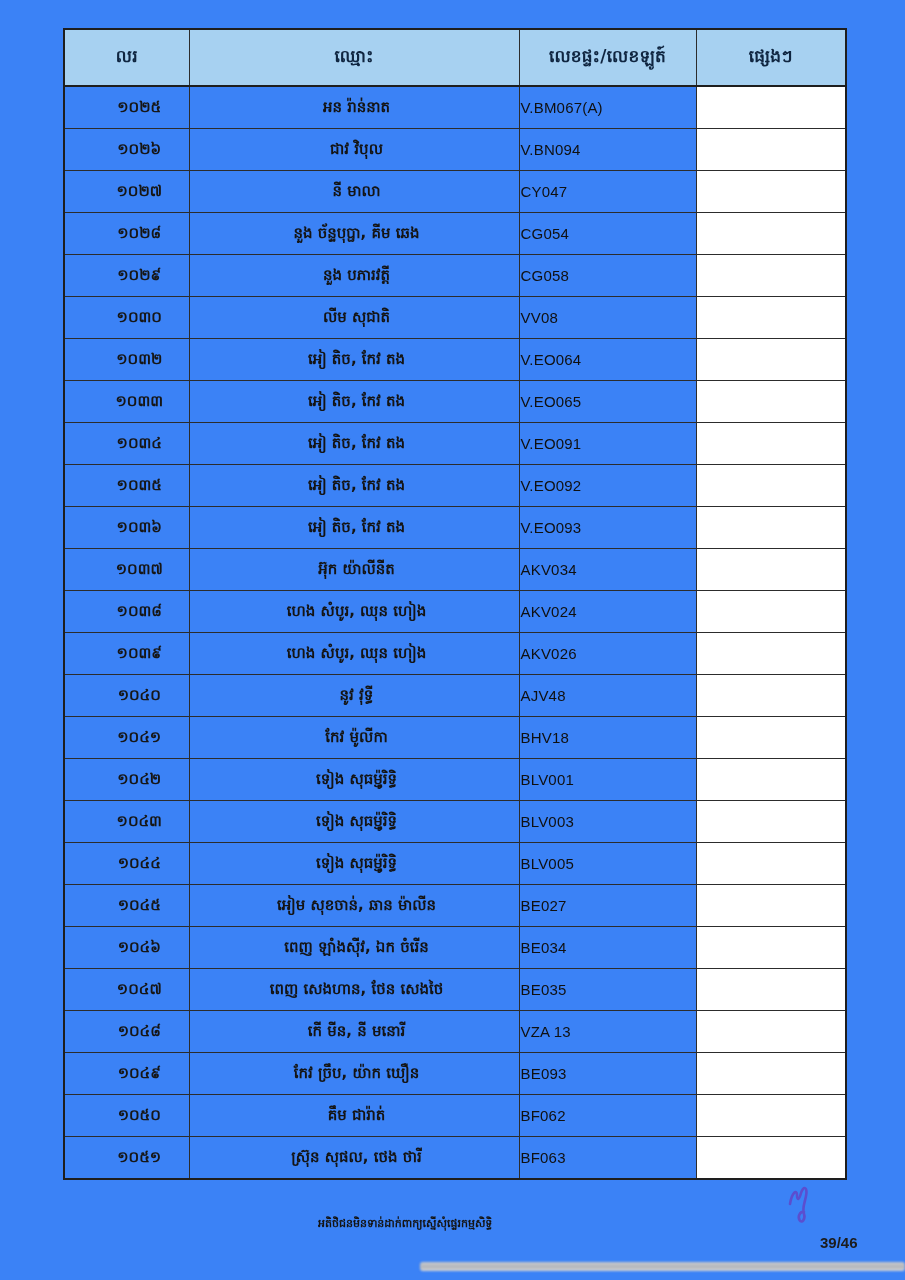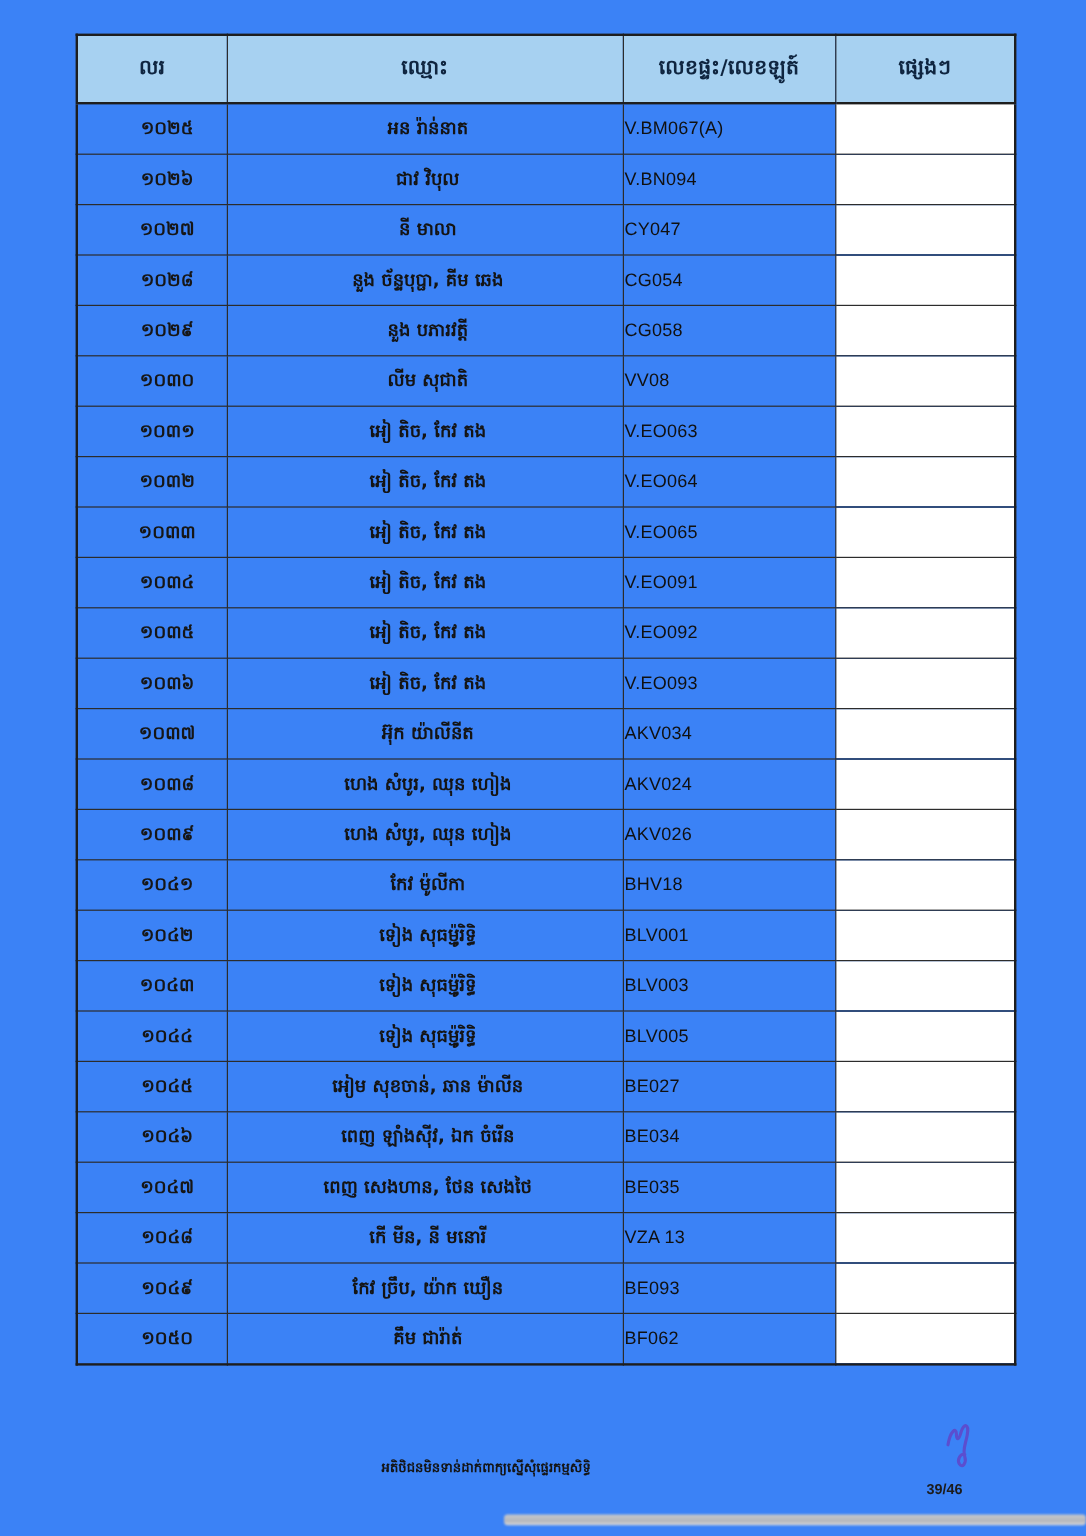--- a/index.html
+++ b/index.html
@@ -131,12 +131,6 @@
       <td class="cell-remark"></td>
     </tr>
 
-    <tr>
-      <td class="cell-no">១០៣១</td>
-      <td class="cell-name">អៀ តិច, កែវ តង</td>
-      <td class="cell-code">V.EO063</td>
-      <td class="cell-remark"></td>
-    </tr>
 
     <tr>
       <td class="cell-no">១០៣២</td>

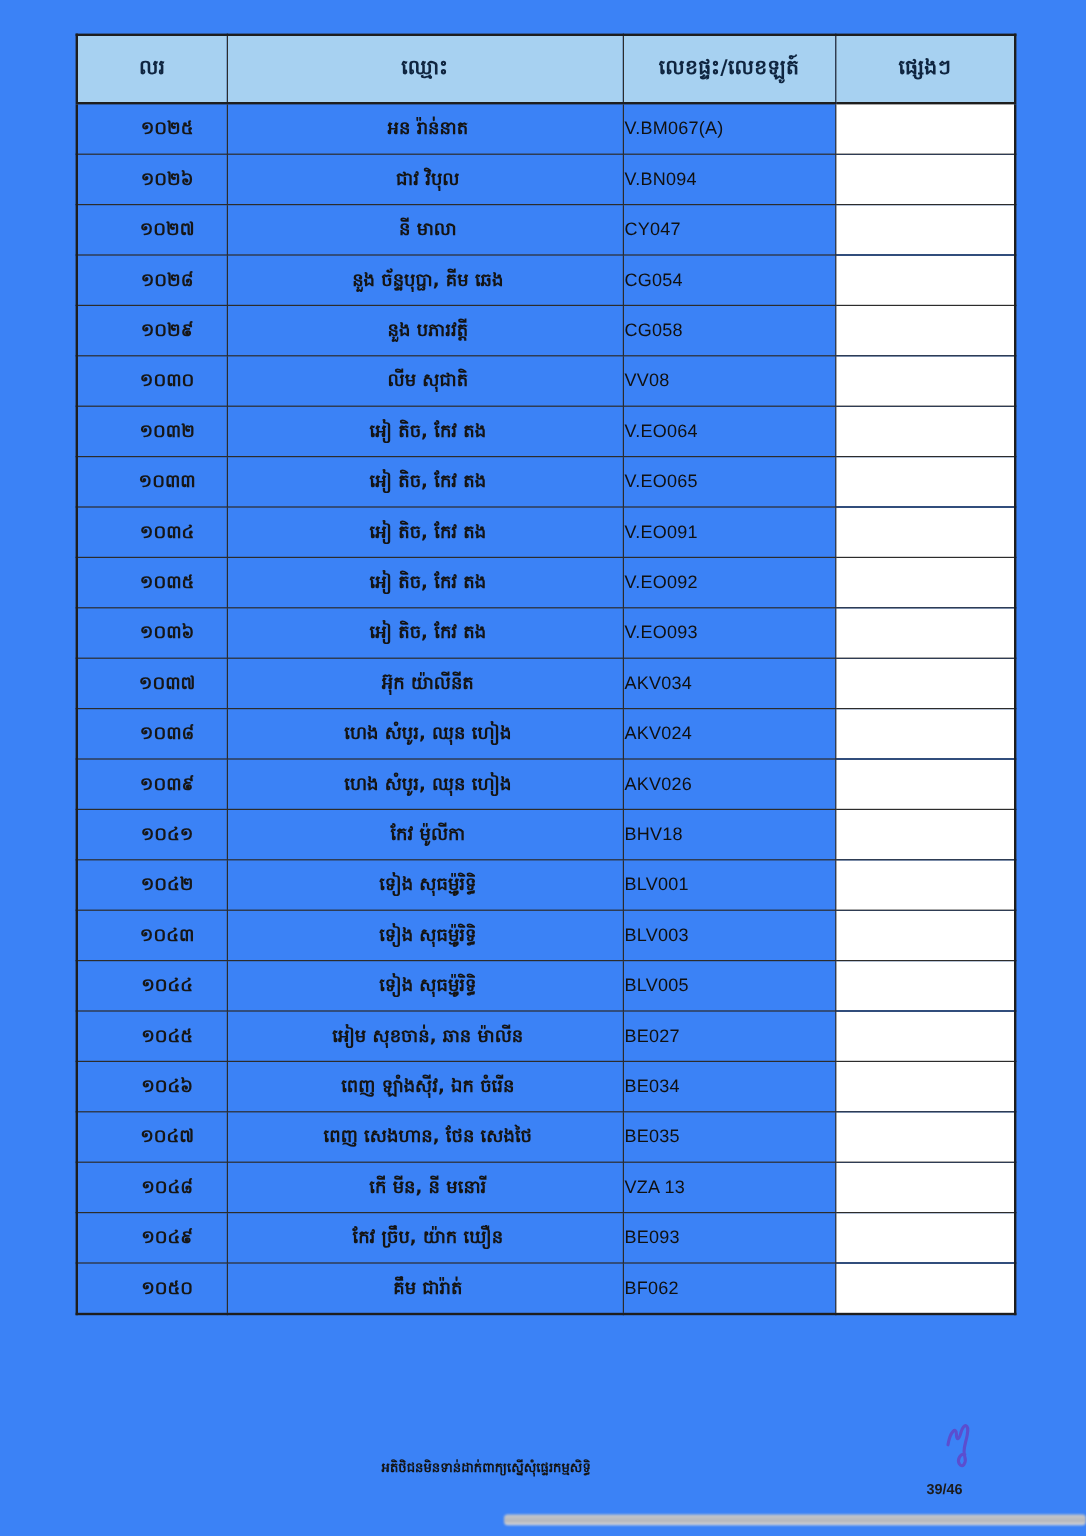--- a/index.html
+++ b/index.html
@@ -188,6 +188,12 @@
       <td class="cell-remark"></td>
     </tr>
 
+    <tr>
+      <td class="cell-no">១០៤០</td>
+      <td class="cell-name">នូវ វុទ្ធី</td>
+      <td class="cell-code">AJV48</td>
+      <td class="cell-remark"></td>
+    </tr>
 
     <tr>
       <td class="cell-no">១០៤១</td>

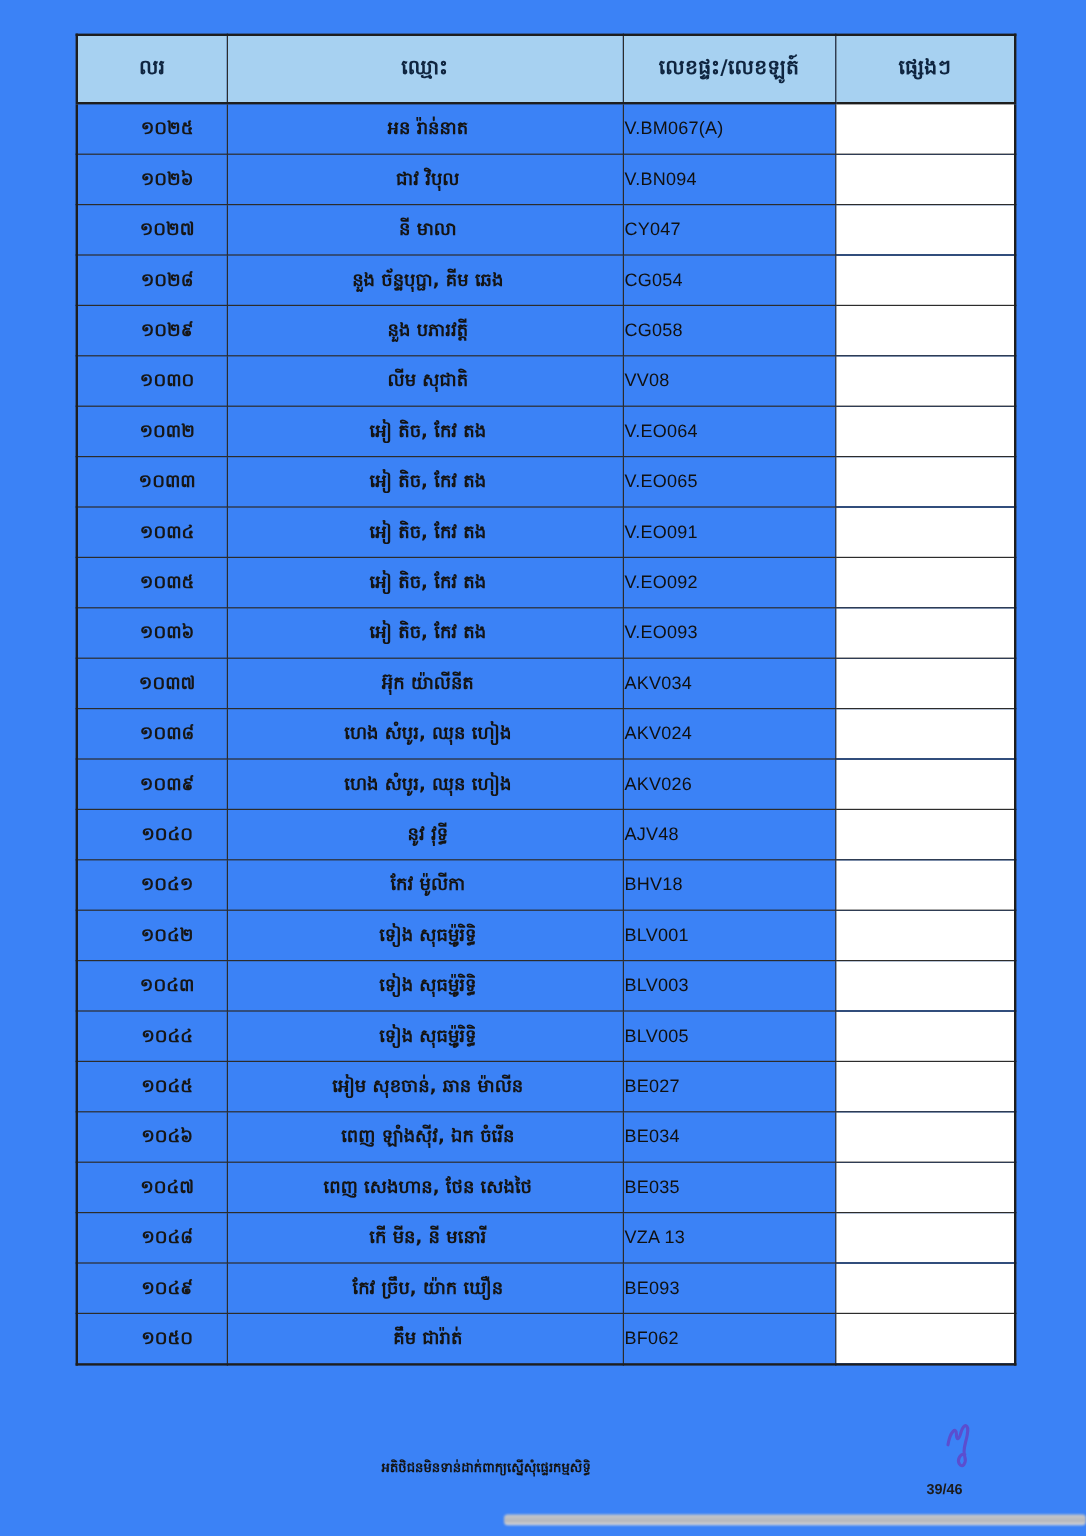--- a/index.html
+++ b/index.html
@@ -265,6 +265,12 @@
       <td class="cell-remark"></td>
     </tr>
 
+    <tr>
+      <td class="cell-no">១០៥១</td>
+      <td class="cell-name">ស្រ៊ុន សុផល, ថេង ថារី</td>
+      <td class="cell-code">BF063</td>
+      <td class="cell-remark"></td>
+    </tr>
   </tbody>
   </table>
 

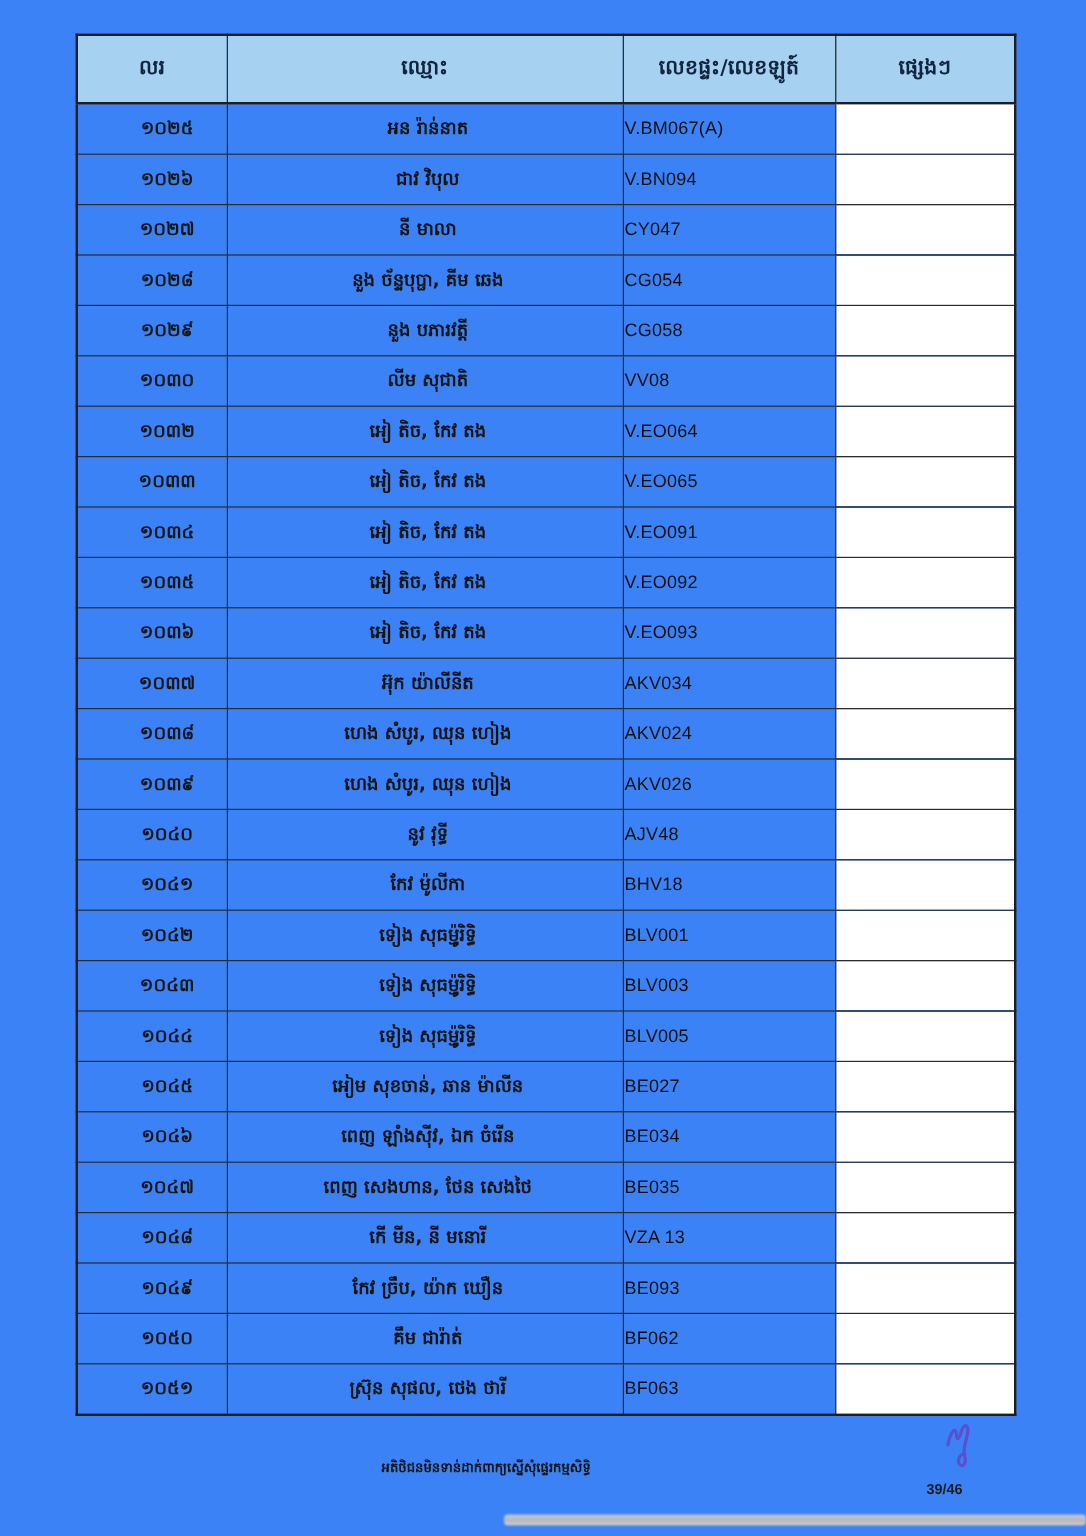--- a/index.html
+++ b/index.html
@@ -52,9 +52,9 @@
     font-size:11px;font-weight:600;color:#141414;
   }
   .page-number{
-    position:absolute;left:772px;top:1234px;
+    position:absolute;left:820px;top:1234px;
     font-family:"Liberation Sans", sans-serif;
-    font-size:12px;font-weight:600;color:#1c1c1c;
+    font-size:15px;font-weight:600;color:#1c1c1c;
   }
   .signature{
     position:absolute;left:786px;top:1184px;

